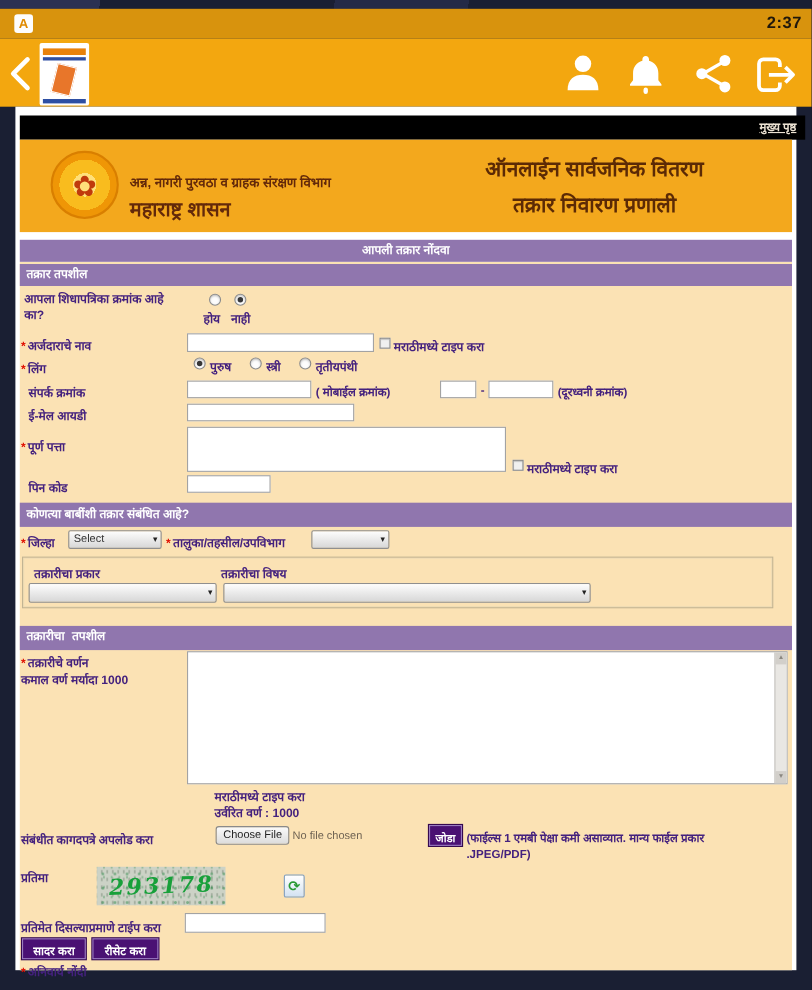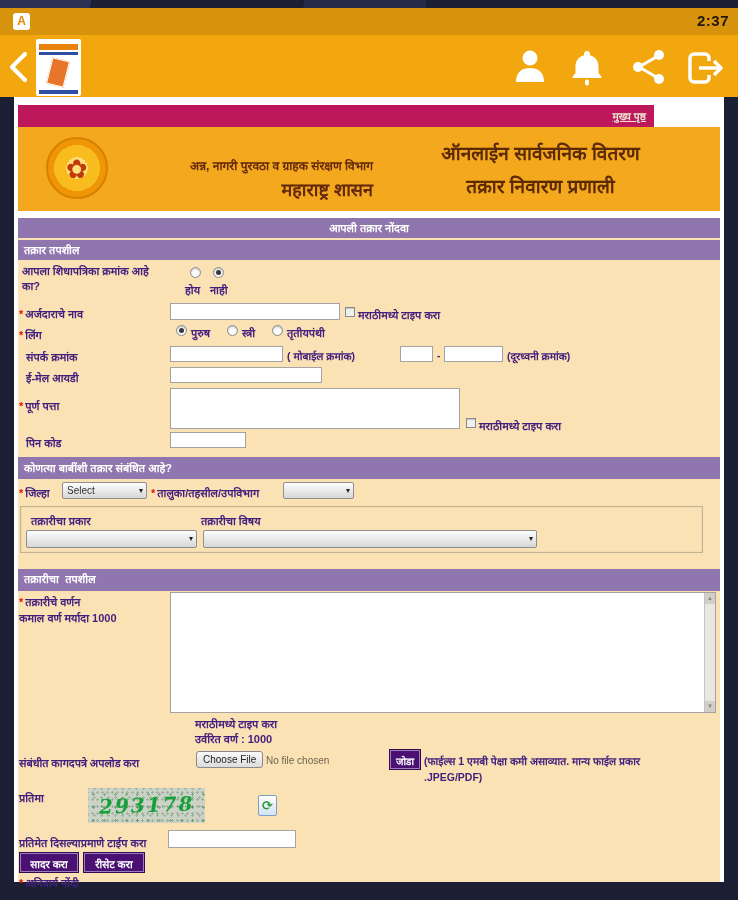--- a/index.html
+++ b/index.html
@@ -29,7 +29,7 @@
   
   .page { position:absolute; left:14px; top:97px; width:710px; height:785px; background:#ffffff; }
 
-  .banner { position:absolute; left:4px; top:8px; width:636px; height:22px; background:#be185d; }
+  .banner { position:absolute; left:4px; top:8px; width:714px; height:22px; background:#000000; }
   .homelink { position:absolute; right:8px; top:0; height:22px; line-height:22px; color:#ece2d2; font-size:10.5px;
     font-weight:bold; text-decoration:underline; }
 

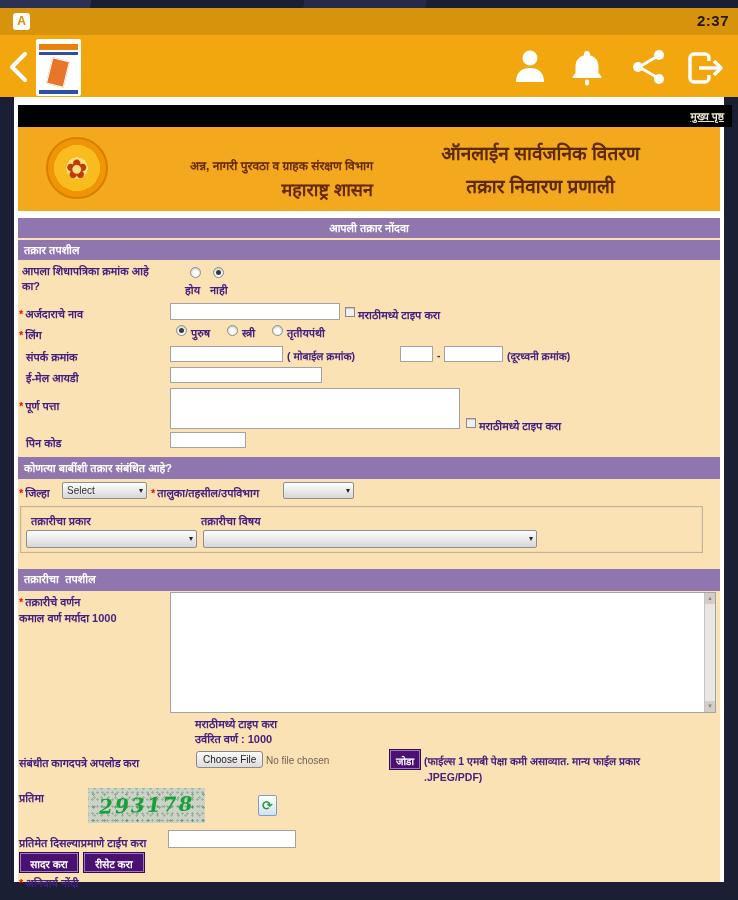--- a/index.html
+++ b/index.html
@@ -39,7 +39,7 @@
     border:2px solid #d97f00; }
   .emblem .flower { position:absolute; left:0; top:0; width:100%; height:100%; text-align:center; line-height:60px;
     font-size:26px; color:#c03a0c; }
-  .dept { position:absolute; left:100px; top:0; width:255px; height:72px; color:#63290a; font-weight:bold; text-align:right;text-decoration:underline; }
+  .dept { position:absolute; left:100px; top:0; width:255px; height:72px; color:#63290a; font-weight:bold; text-align:left;text-decoration:underline; }
   .dept .l1 { position:absolute; left:0; right:0; top:30px; font-size:12px; }
   .dept .l2 { position:absolute; left:0; right:0; top:50px; font-size:18px; }
   .htitle { position:absolute; left:350px; top:0; width:345px; height:84px; color:#5c2a05; font-weight:bold; text-align:center; }

